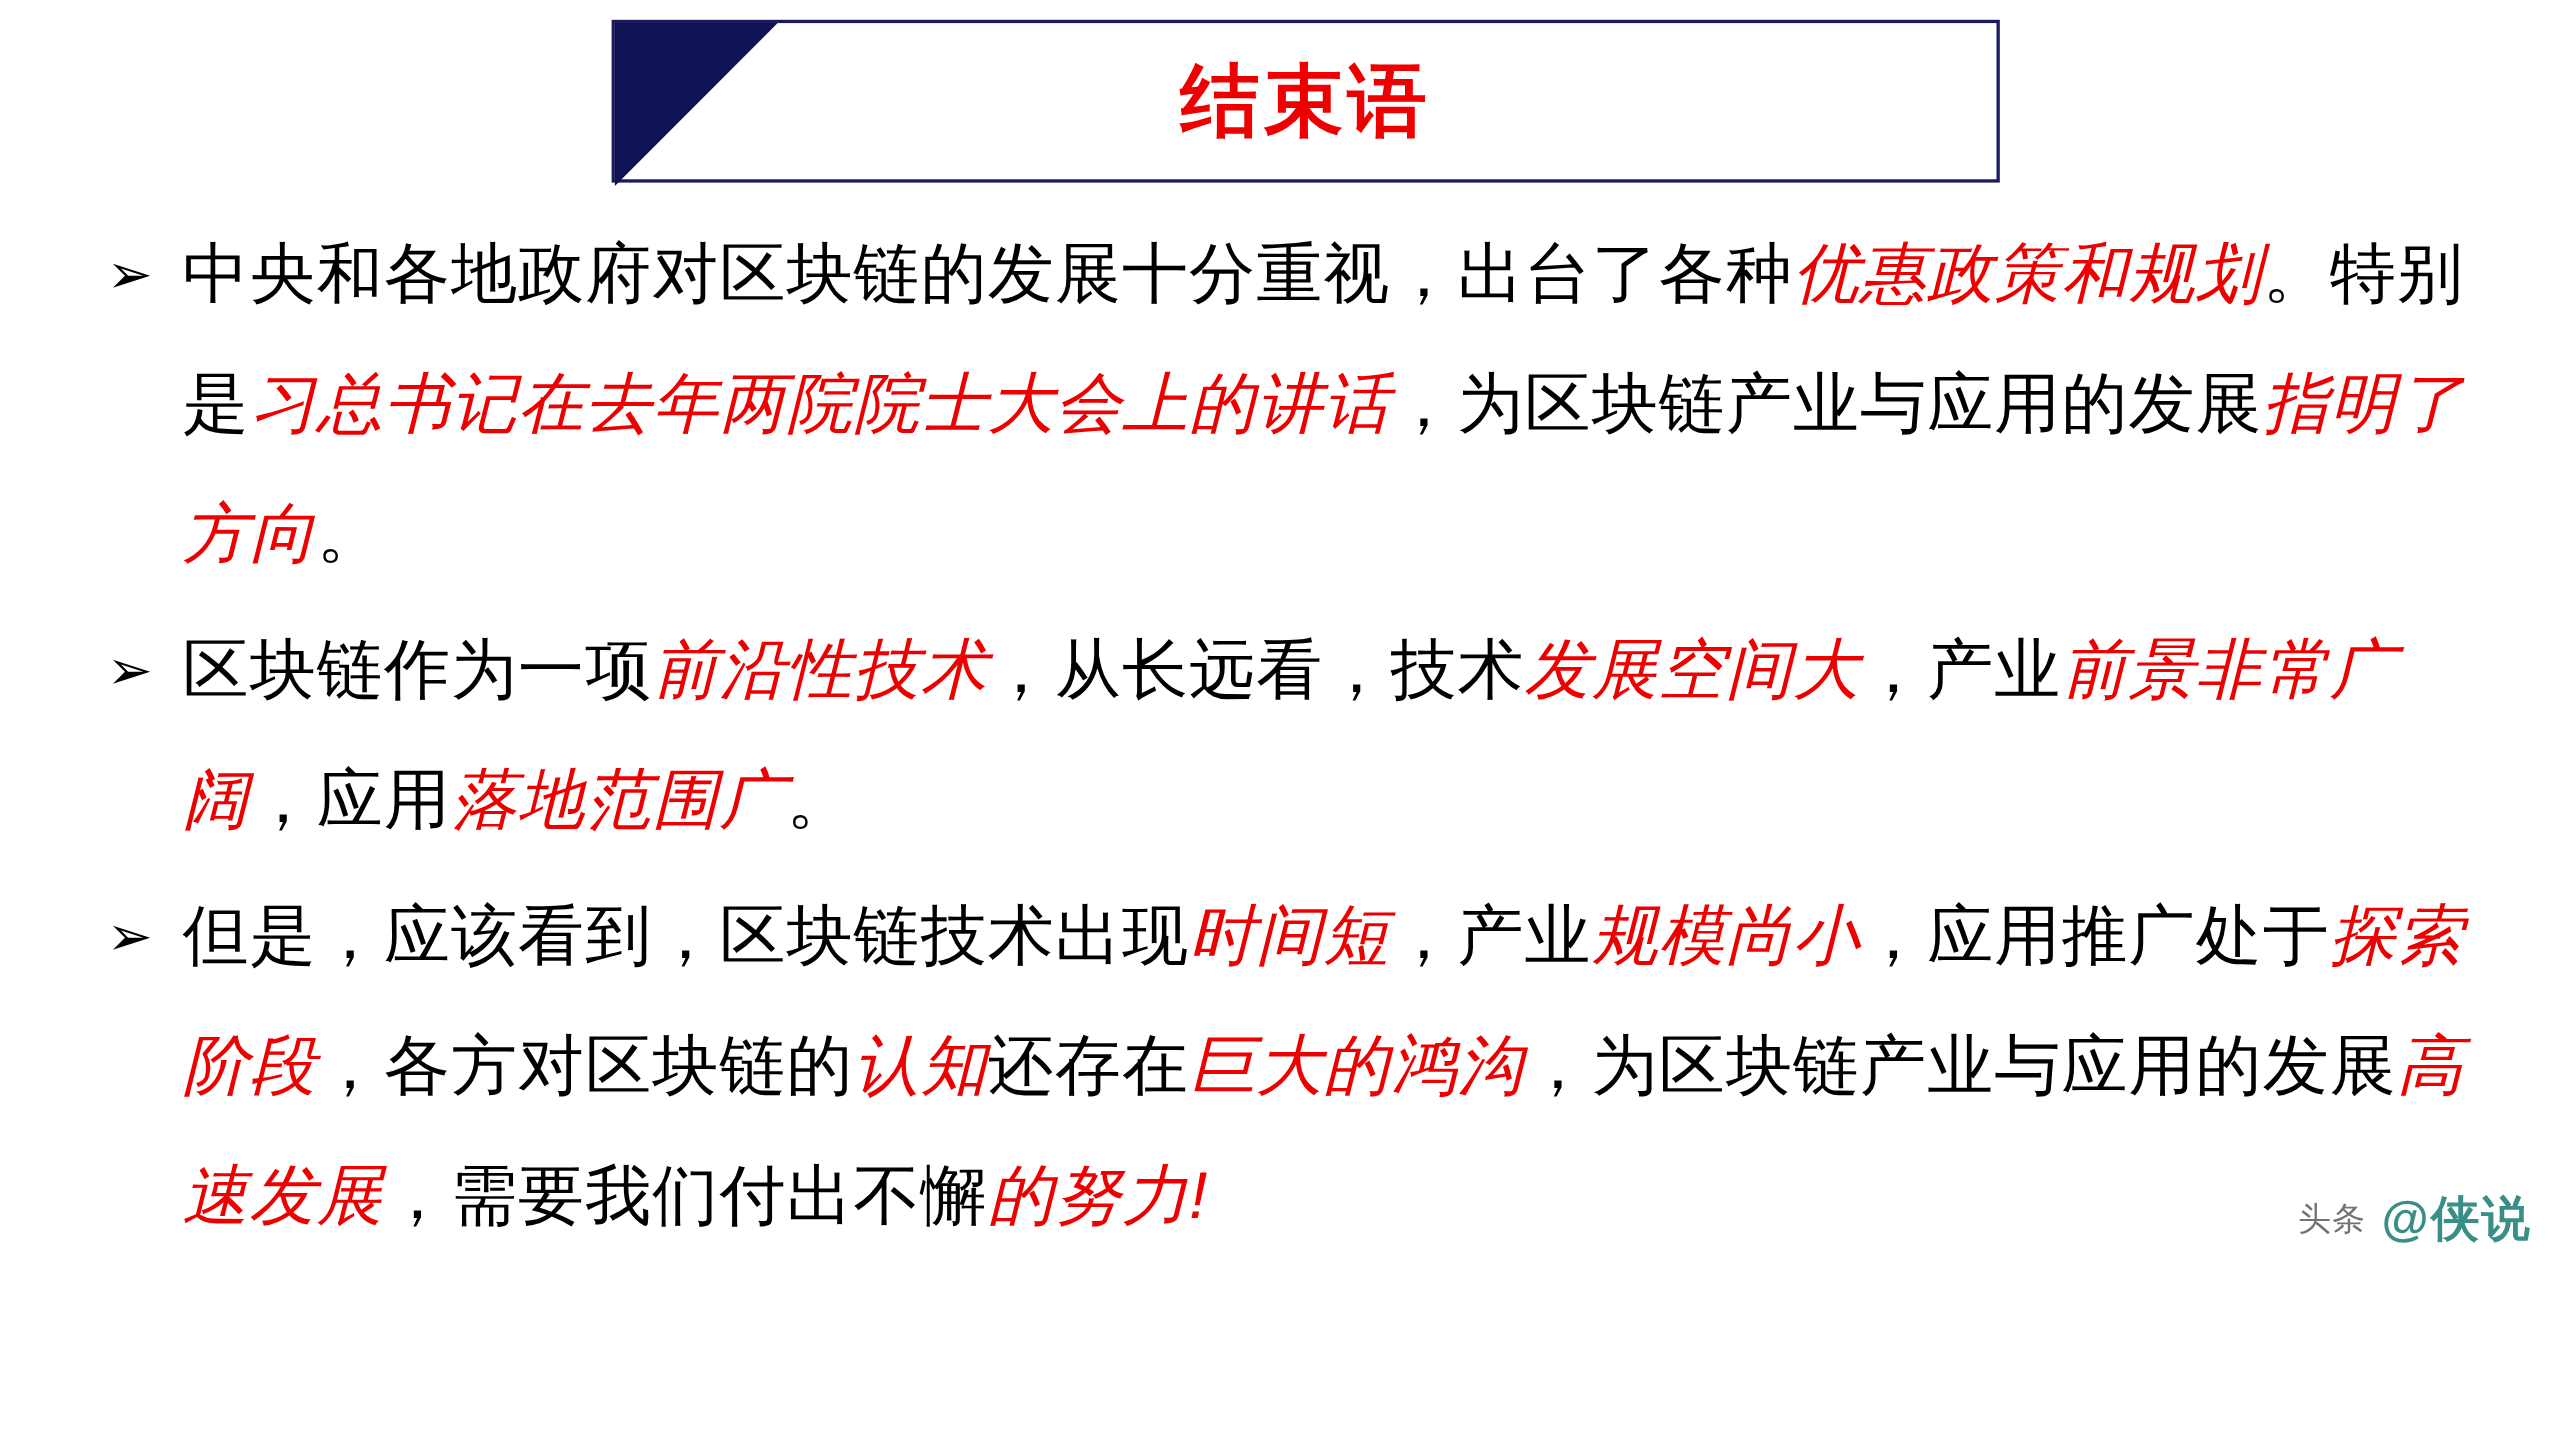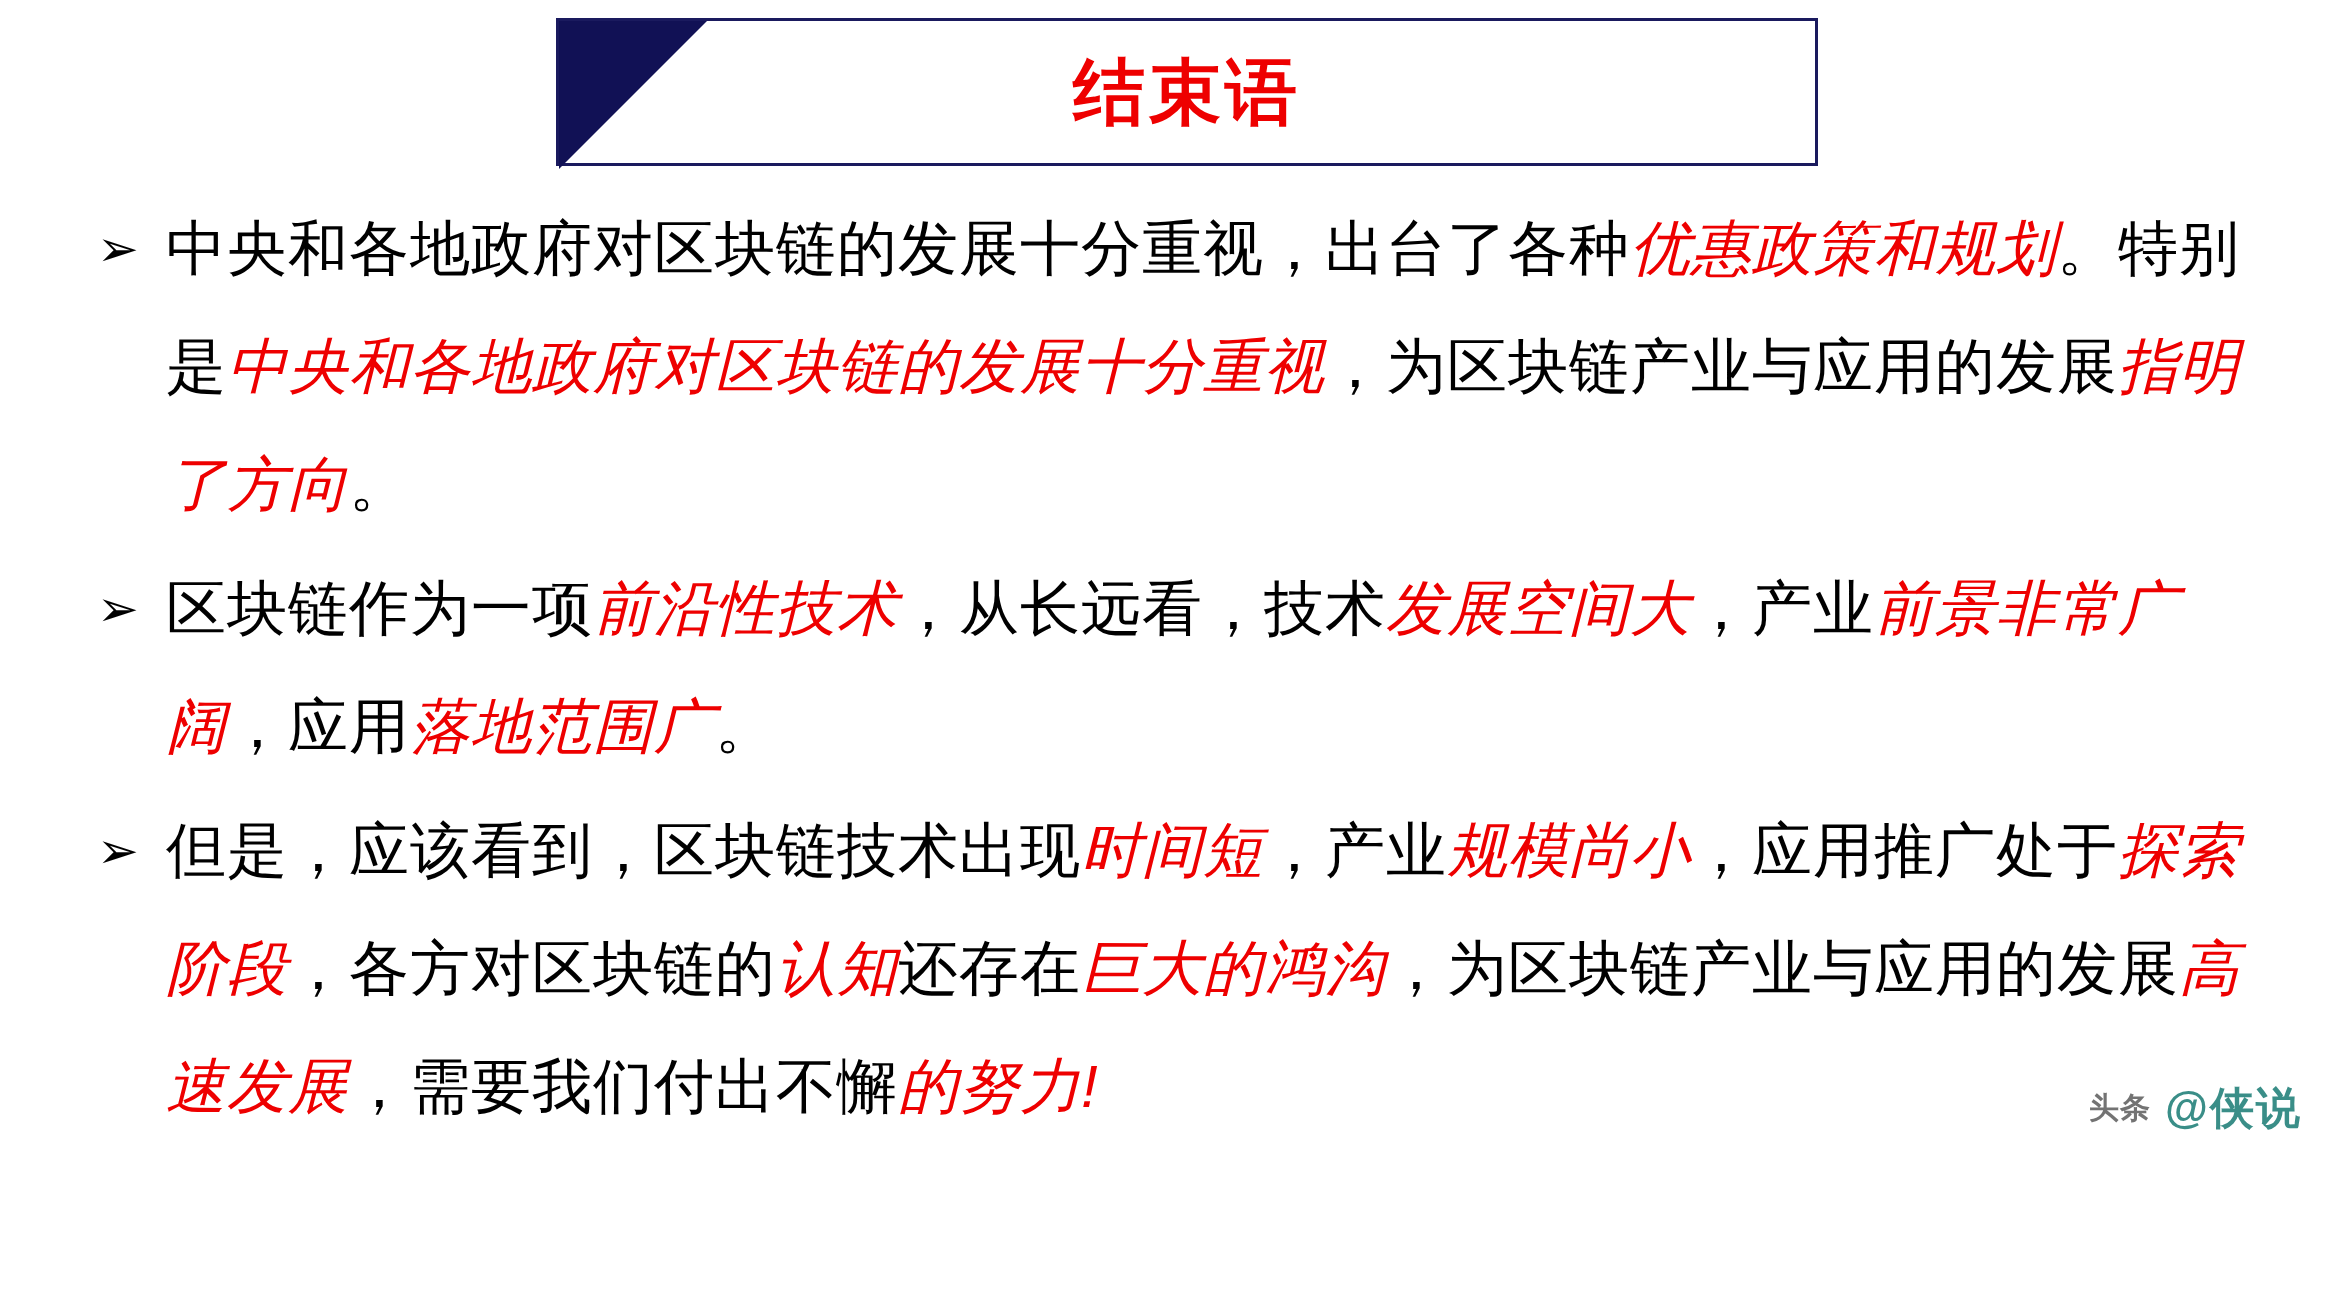--- a/index.html
+++ b/index.html
@@ -129,7 +129,7 @@
 
     <div class="bullet-row">
       <div class="bullet-marker">➢</div>
-      <div class="bullet-text"><span>中央和各地政府对区块链的发展十分重视，出台了各种</span><span class="hl">优惠政策和规划</span><span>。特别是</span><span class="hl">中央和各地政府对区块链的发展十分重视</span><span>，为区块链产业与应用的发展</span><span class="hl">指明了方向</span><span>。</span></div>
+      <div class="bullet-text"><span>中央和各地政府对区块链的发展十分重视，出台了各种</span><span class="hl">优惠政策和规划</span><span>。特别是</span><span class="hl">习总书记在去年两院院士大会上的讲话</span><span>，为区块链产业与应用的发展</span><span class="hl">指明了方向</span><span>。</span></div>
     </div>
 
     <div class="bullet-row">

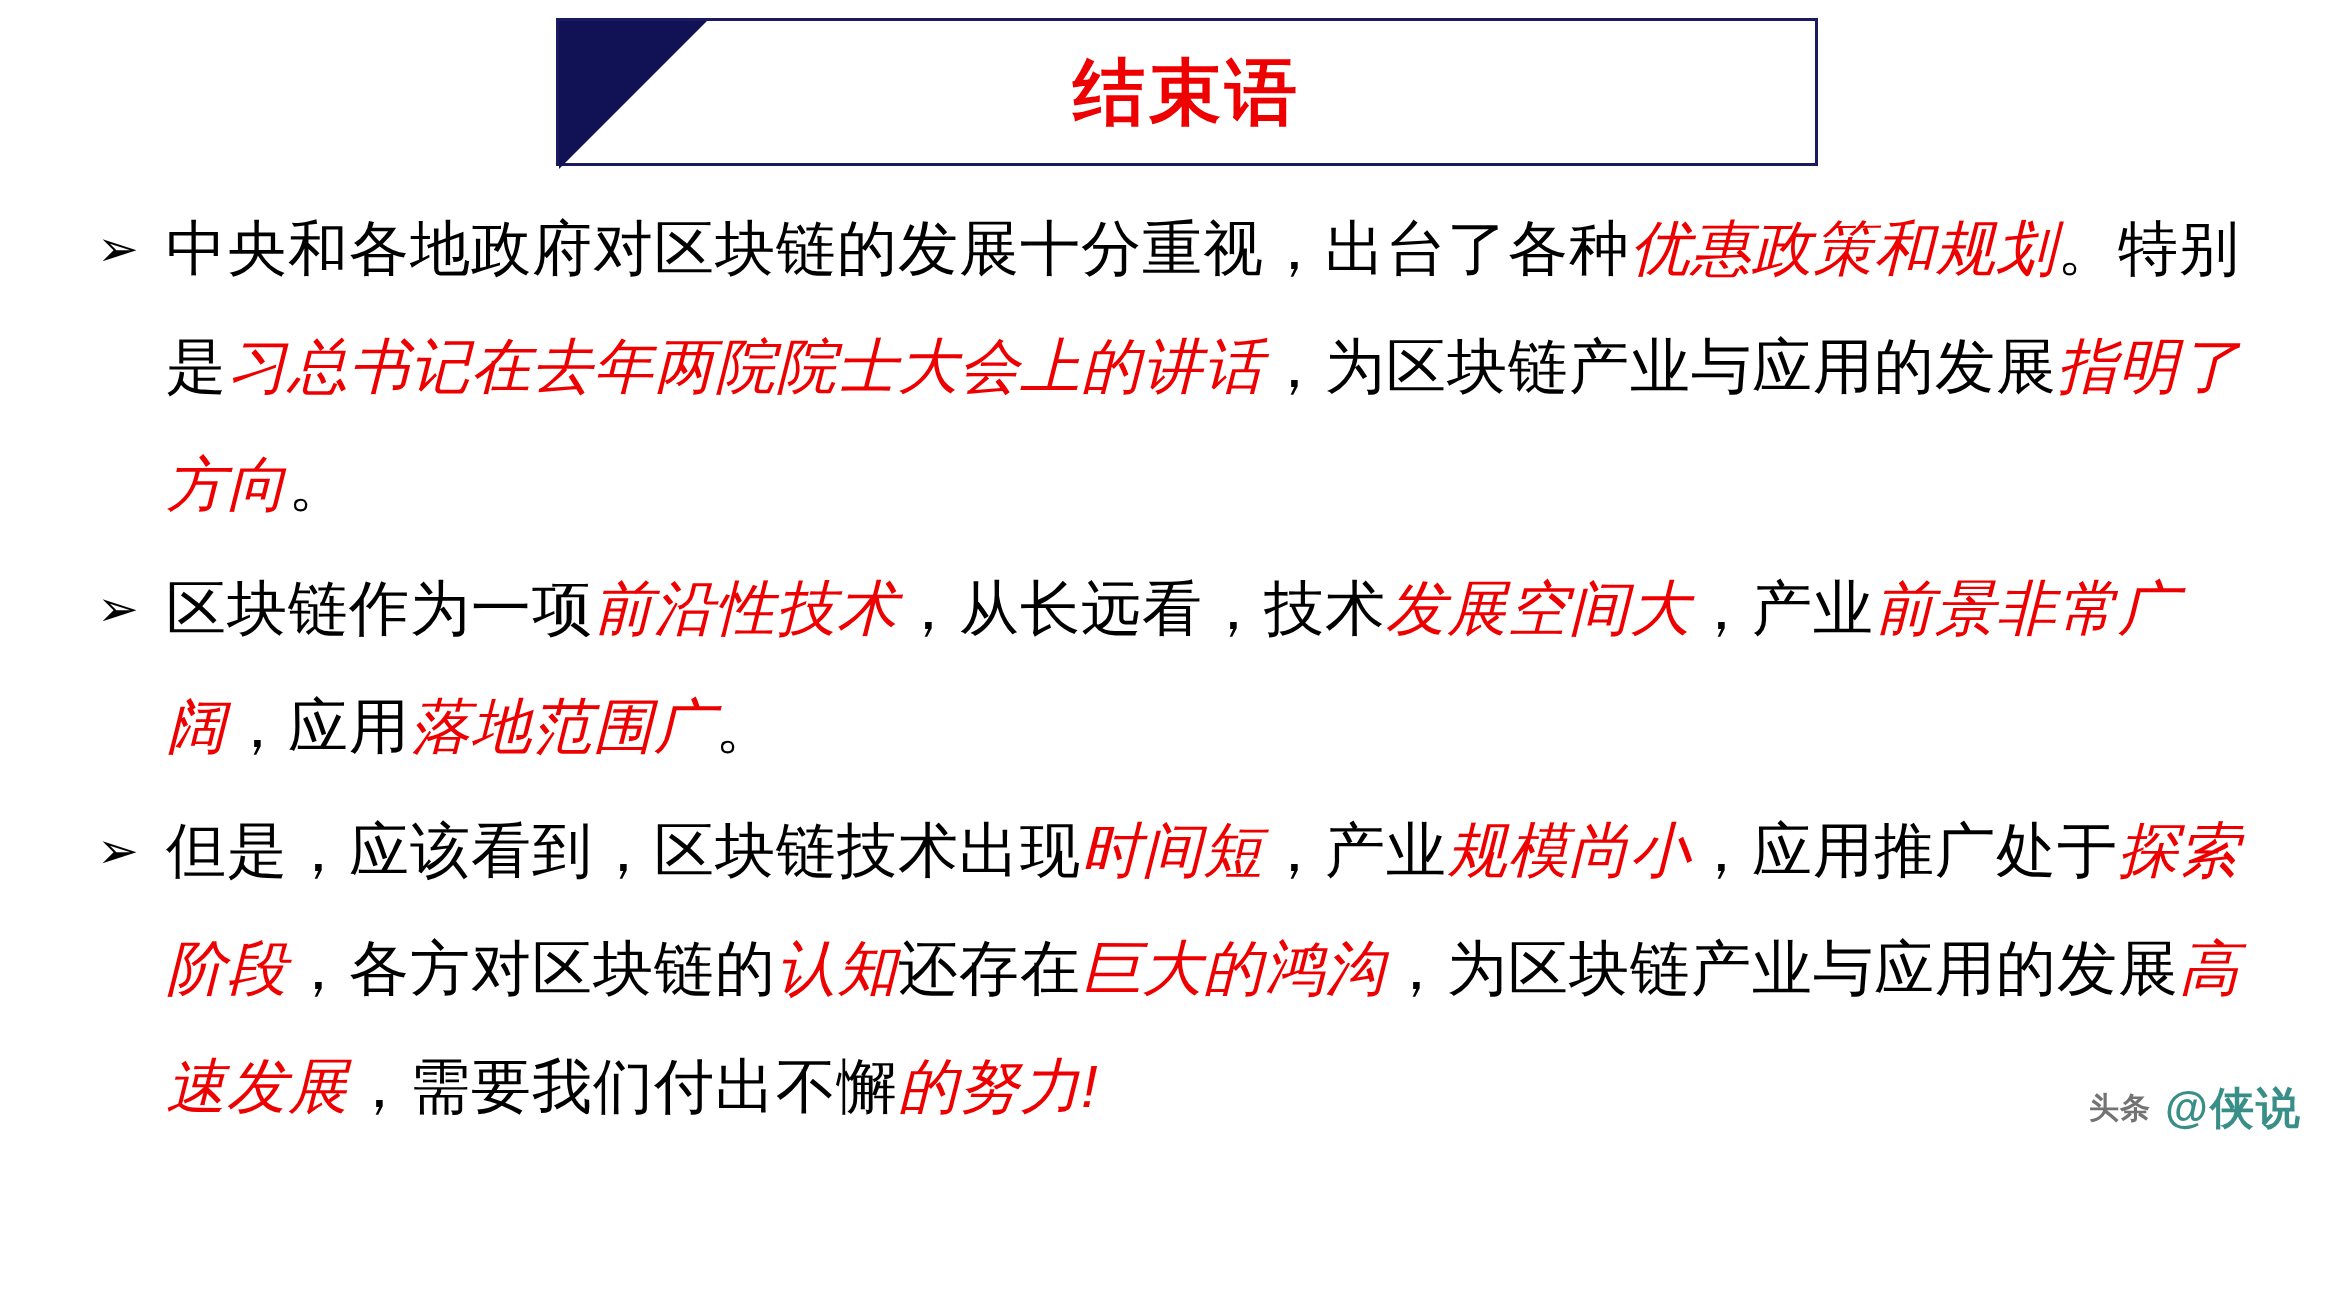--- a/index.html
+++ b/index.html
@@ -106,7 +106,7 @@
     font-size: 30px;
     color: #555555;
     letter-spacing: 1px;
-    font-weight: 700;
+    font-weight: 400;
   }
   .wm-text {
     font-size: 44px;

